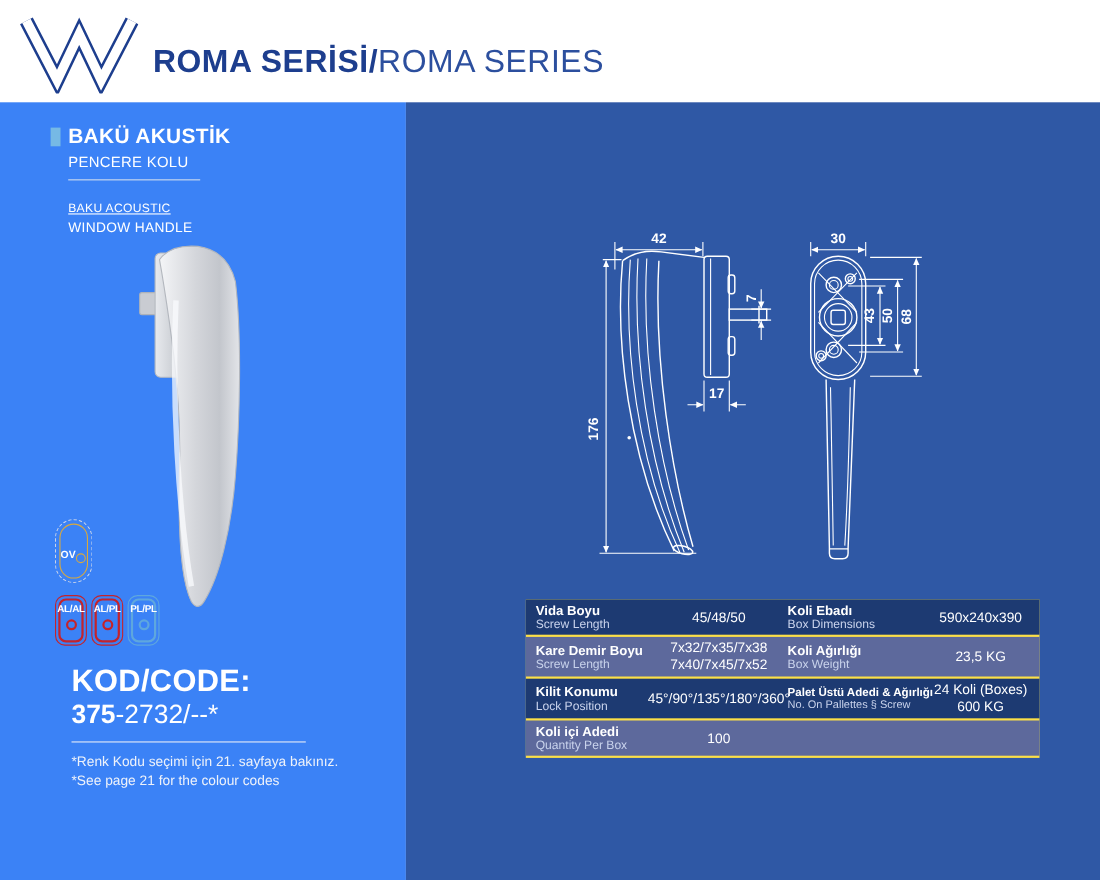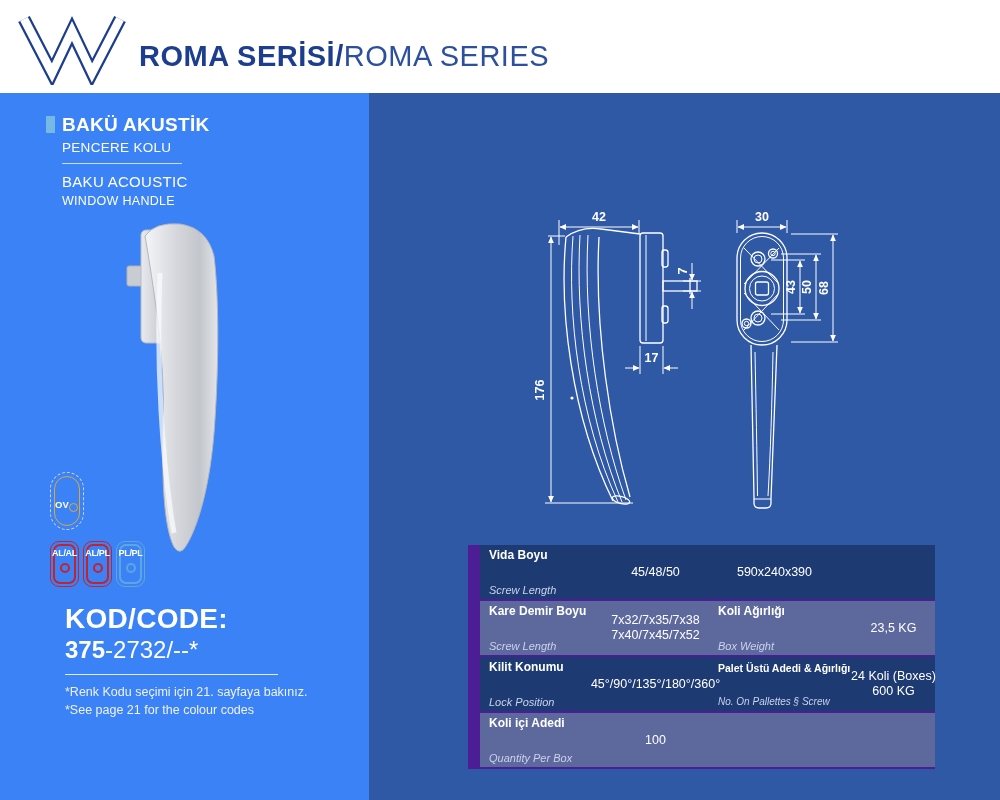--- a/index.html
+++ b/index.html
@@ -25,7 +25,7 @@
   .ph-title-tr { font-size:19px; font-weight:bold; letter-spacing:.3px; }
   .ph-sub-tr { font-size:13.5px; margin:4px 0 0 16px; letter-spacing:.3px; }
   .ph-line { width:120px; height:1px; background:#cfdcf0; margin:8px 0 0 16px; }
-  .ph-title-en { font-size:15px; margin:9px 0 0 16px; letter-spacing:.3px; }
+  .ph-title-en { font-size:11px; margin:20px 0 0 16px; letter-spacing:.3px;text-decoration:underline; }
   .ph-sub-en { font-size:12.5px; margin:4px 0 0 16px; letter-spacing:.3px; }
 
   

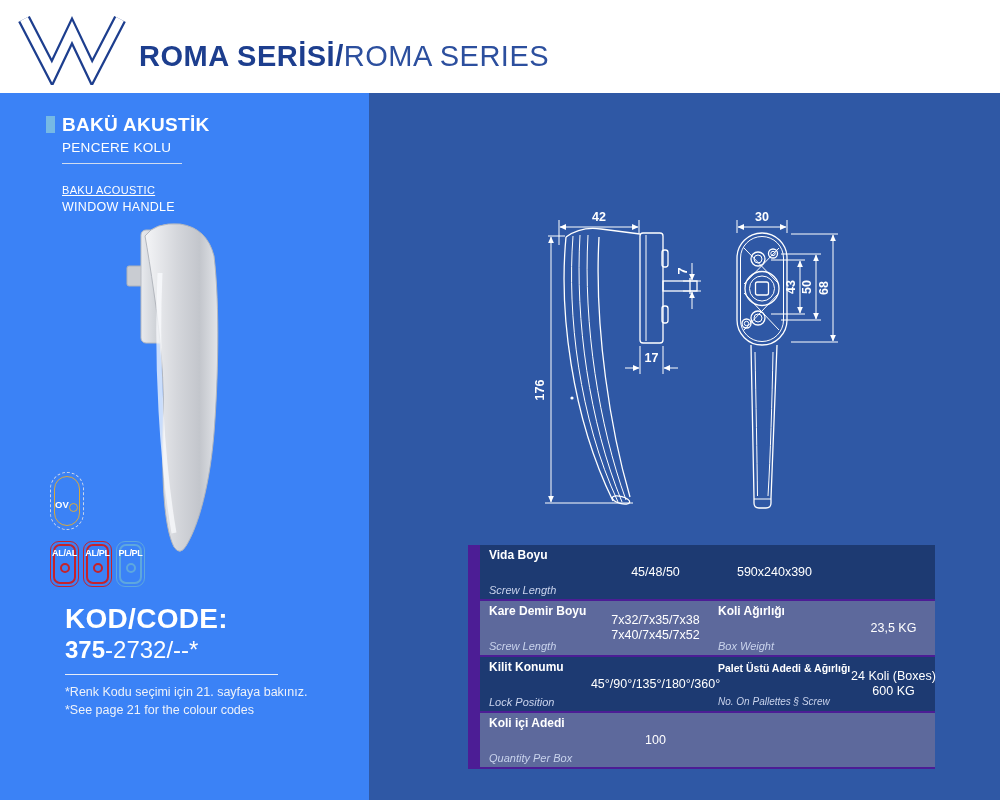--- a/index.html
+++ b/index.html
@@ -63,8 +63,8 @@
   .dl { stroke:#ffffff; stroke-width:1; fill:none; }
 
   
-  .spec-table { position:absolute; left:99px; top:452px; width:467px;
-    display:flex; flex-direction:column; gap:2px; background:#4c1d95; padding-bottom:2px;padding-left:12px; }
+  .spec-table { position:absolute; left:109px; top:452px; width:467px;
+    display:flex; flex-direction:column; gap:2px; background:#fde047; padding-bottom:2px; }
   .spec-row { display:grid; grid-template-columns:122px 107px 131px 107px; }
   .spec-row.dark  { background:#1d3a72; }
   .spec-row.light { background:#5d699c; }

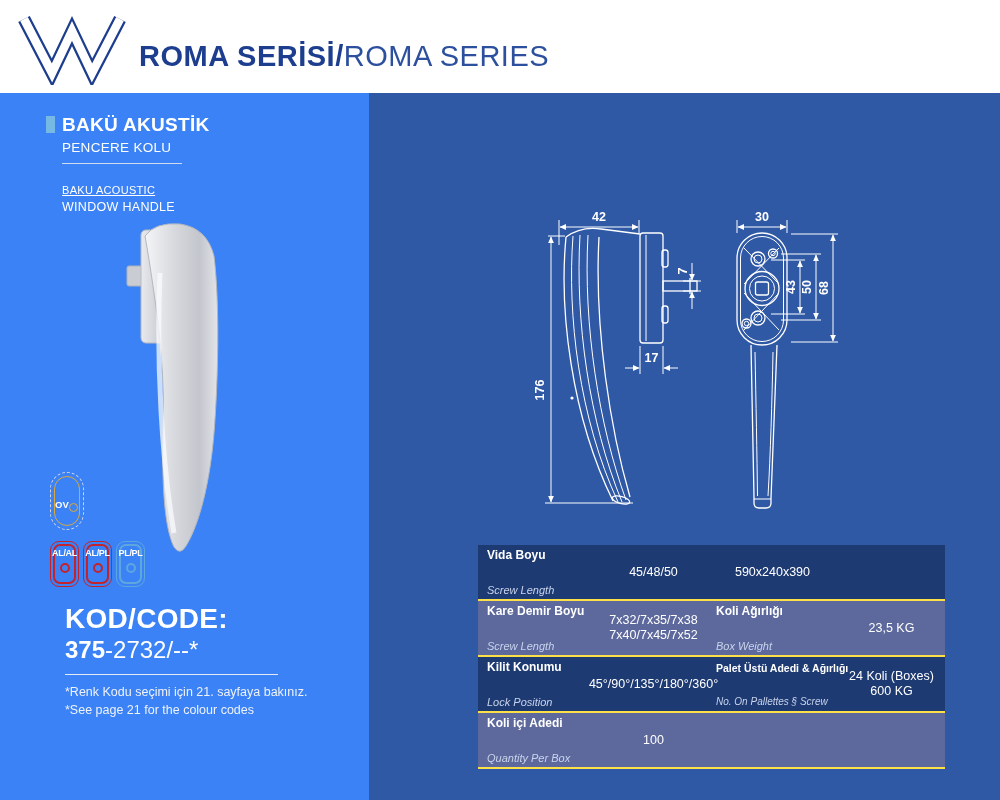--- a/index.html
+++ b/index.html
@@ -289,6 +289,10 @@
         <div class="cell val">
           <div class="val-line">45/48/50</div>
         </div>
+        <div class="cell lbl">
+          <div class="lbl-tr">Koli Ebadı</div>
+          <div class="lbl-en">Box Dimensions</div>
+        </div>
         <div class="cell val">
           <div class="val-line">590x240x390</div>
         </div>

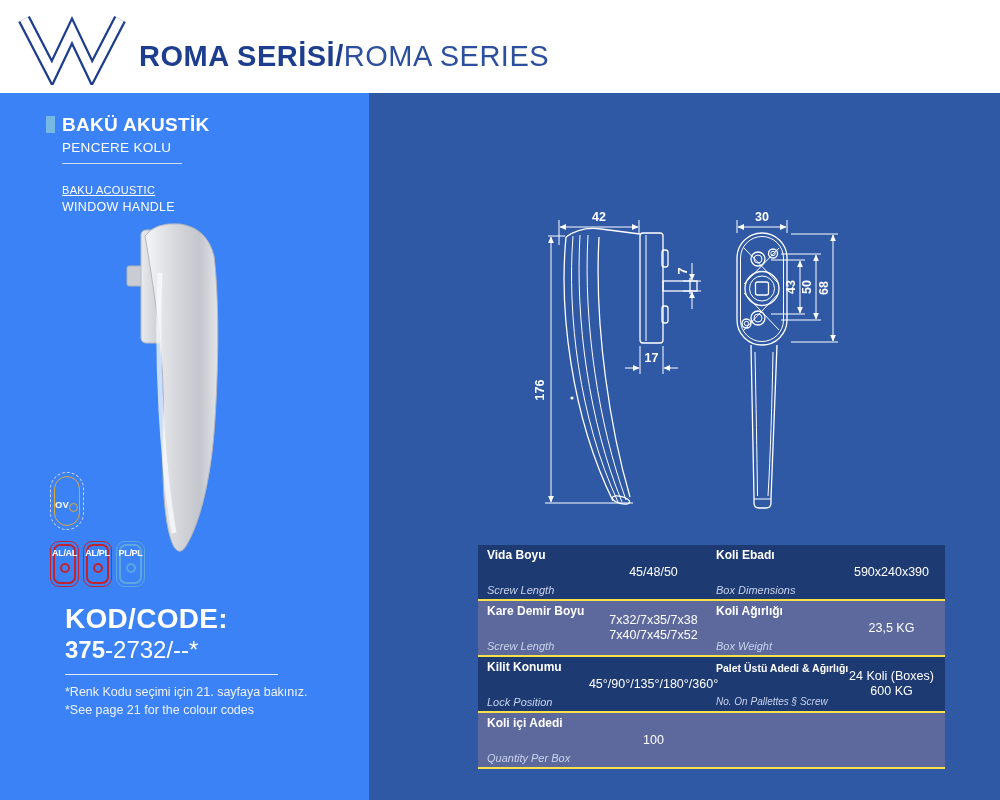--- a/index.html
+++ b/index.html
@@ -73,7 +73,7 @@
   .cell.lbl { padding-left:9px; align-items:flex-start; }
   .cell.val { align-items:center; text-align:center; }
   .lbl-tr { color:#fff; font-size:12px; font-weight:bold; white-space:nowrap; }
-  .lbl-en { color:#c9d3ec; font-size:11px; font-style:italic; white-space:nowrap;margin-top:22px; }
+  .lbl-en { color:#c9d3ec; font-size:11px; white-space:nowrap; }
   .lbl-sm .lbl-tr { font-size:10.5px; }
   .lbl-sm .lbl-en { font-size:10px; }
   .val-line { color:#fff; font-size:12.5px; line-height:15px; }

